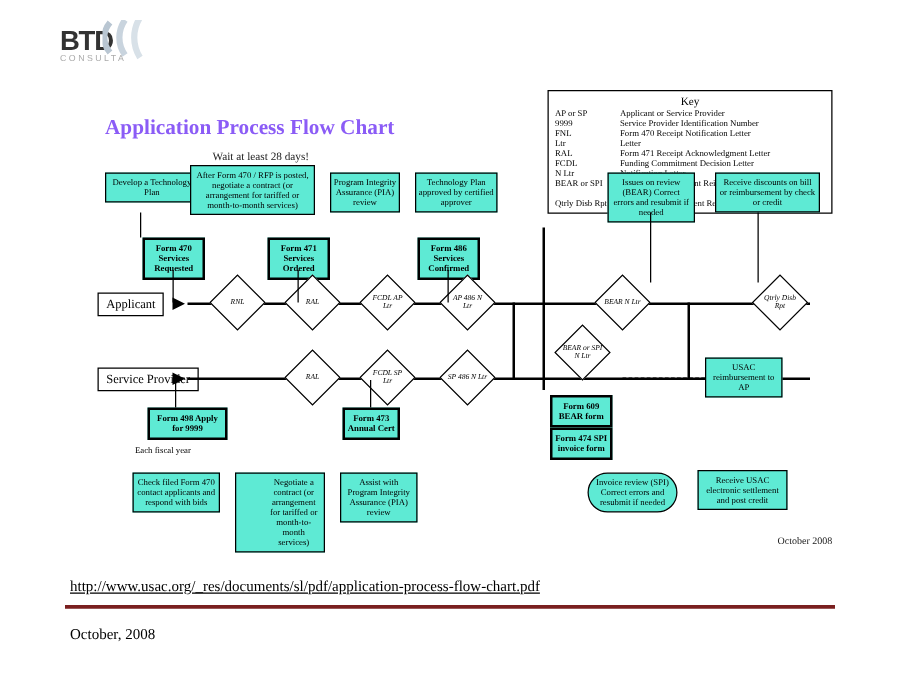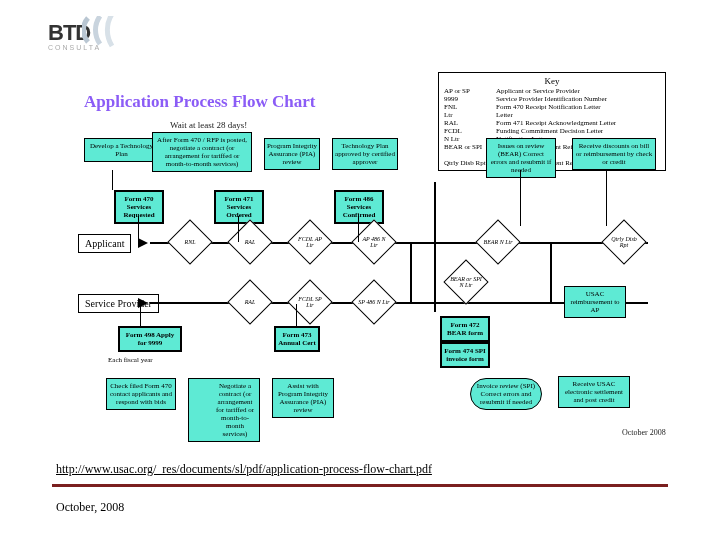--- a/index.html
+++ b/index.html
@@ -161,7 +161,7 @@
 
     <div class="box heavy" style="top:196px;left:40px;width:64px;">Form 498 Apply for 9999</div>
     <div class="box heavy" style="top:196px;left:196px;width:46px;">Form 473 Annual Cert</div>
-    <div class="box heavy" style="top:186px;left:362px;width:50px;">Form 472 BEAR form</div>
+    <div class="box heavy" style="top:186px;left:362px;width:50px;">Form 609 BEAR form</div>
     <div class="box heavy" style="top:212px;left:362px;width:50px;">Form 474 SPI invoice form</div>
 
     <div class="box" style="top:156px;left:486px;width:62px;">USAC reimbursement to AP</div>

